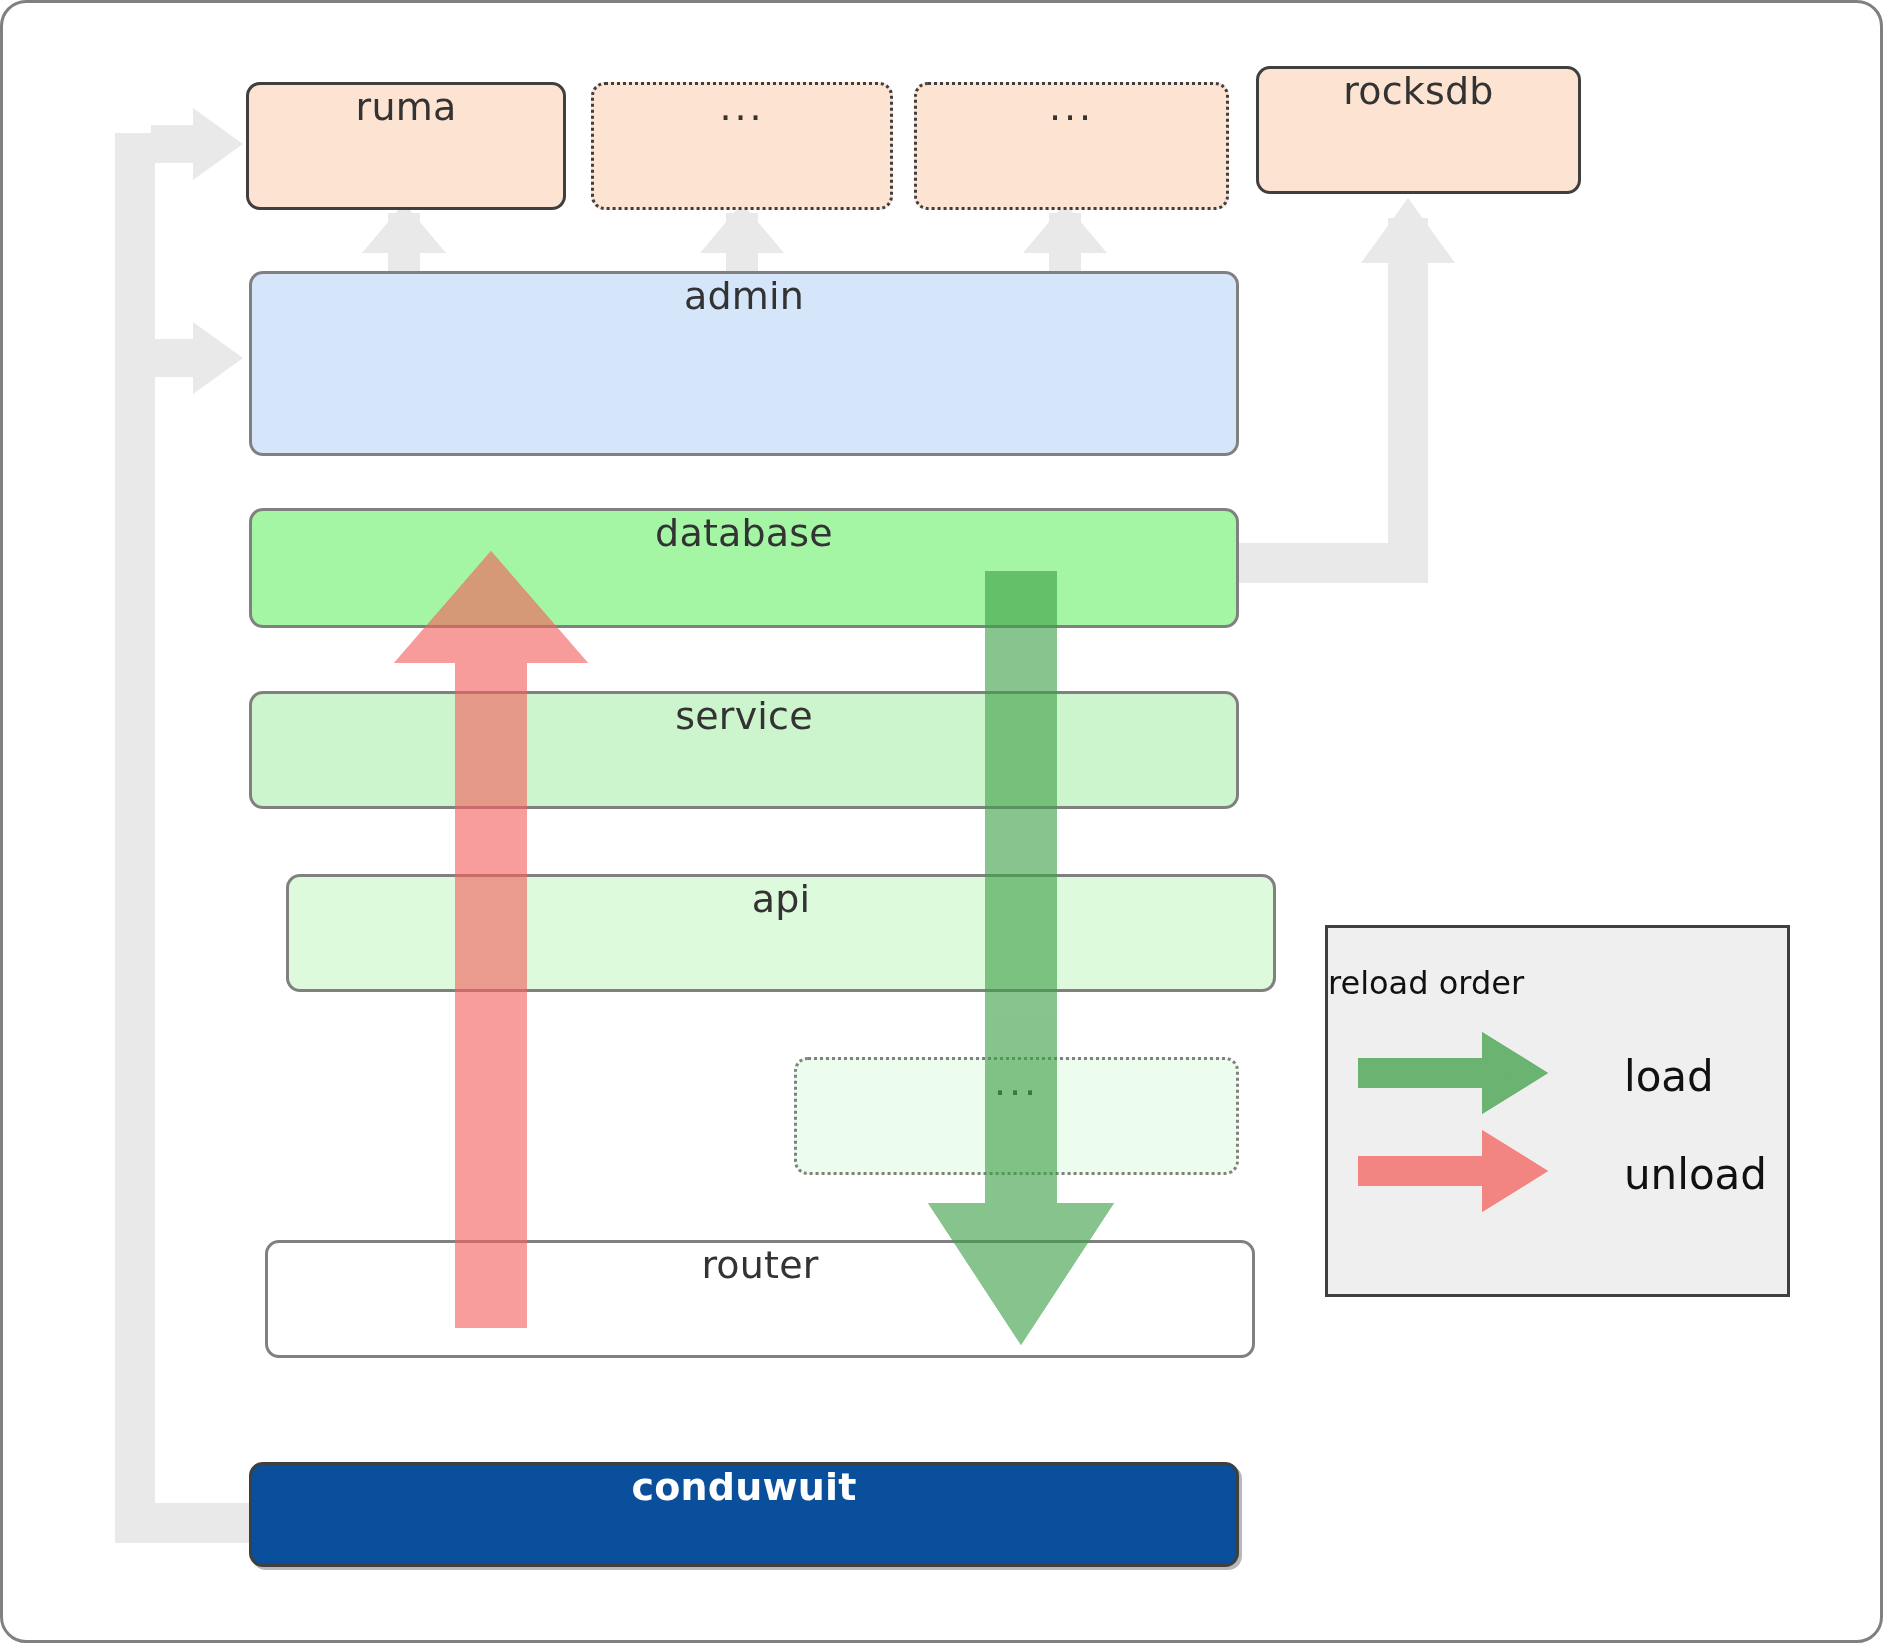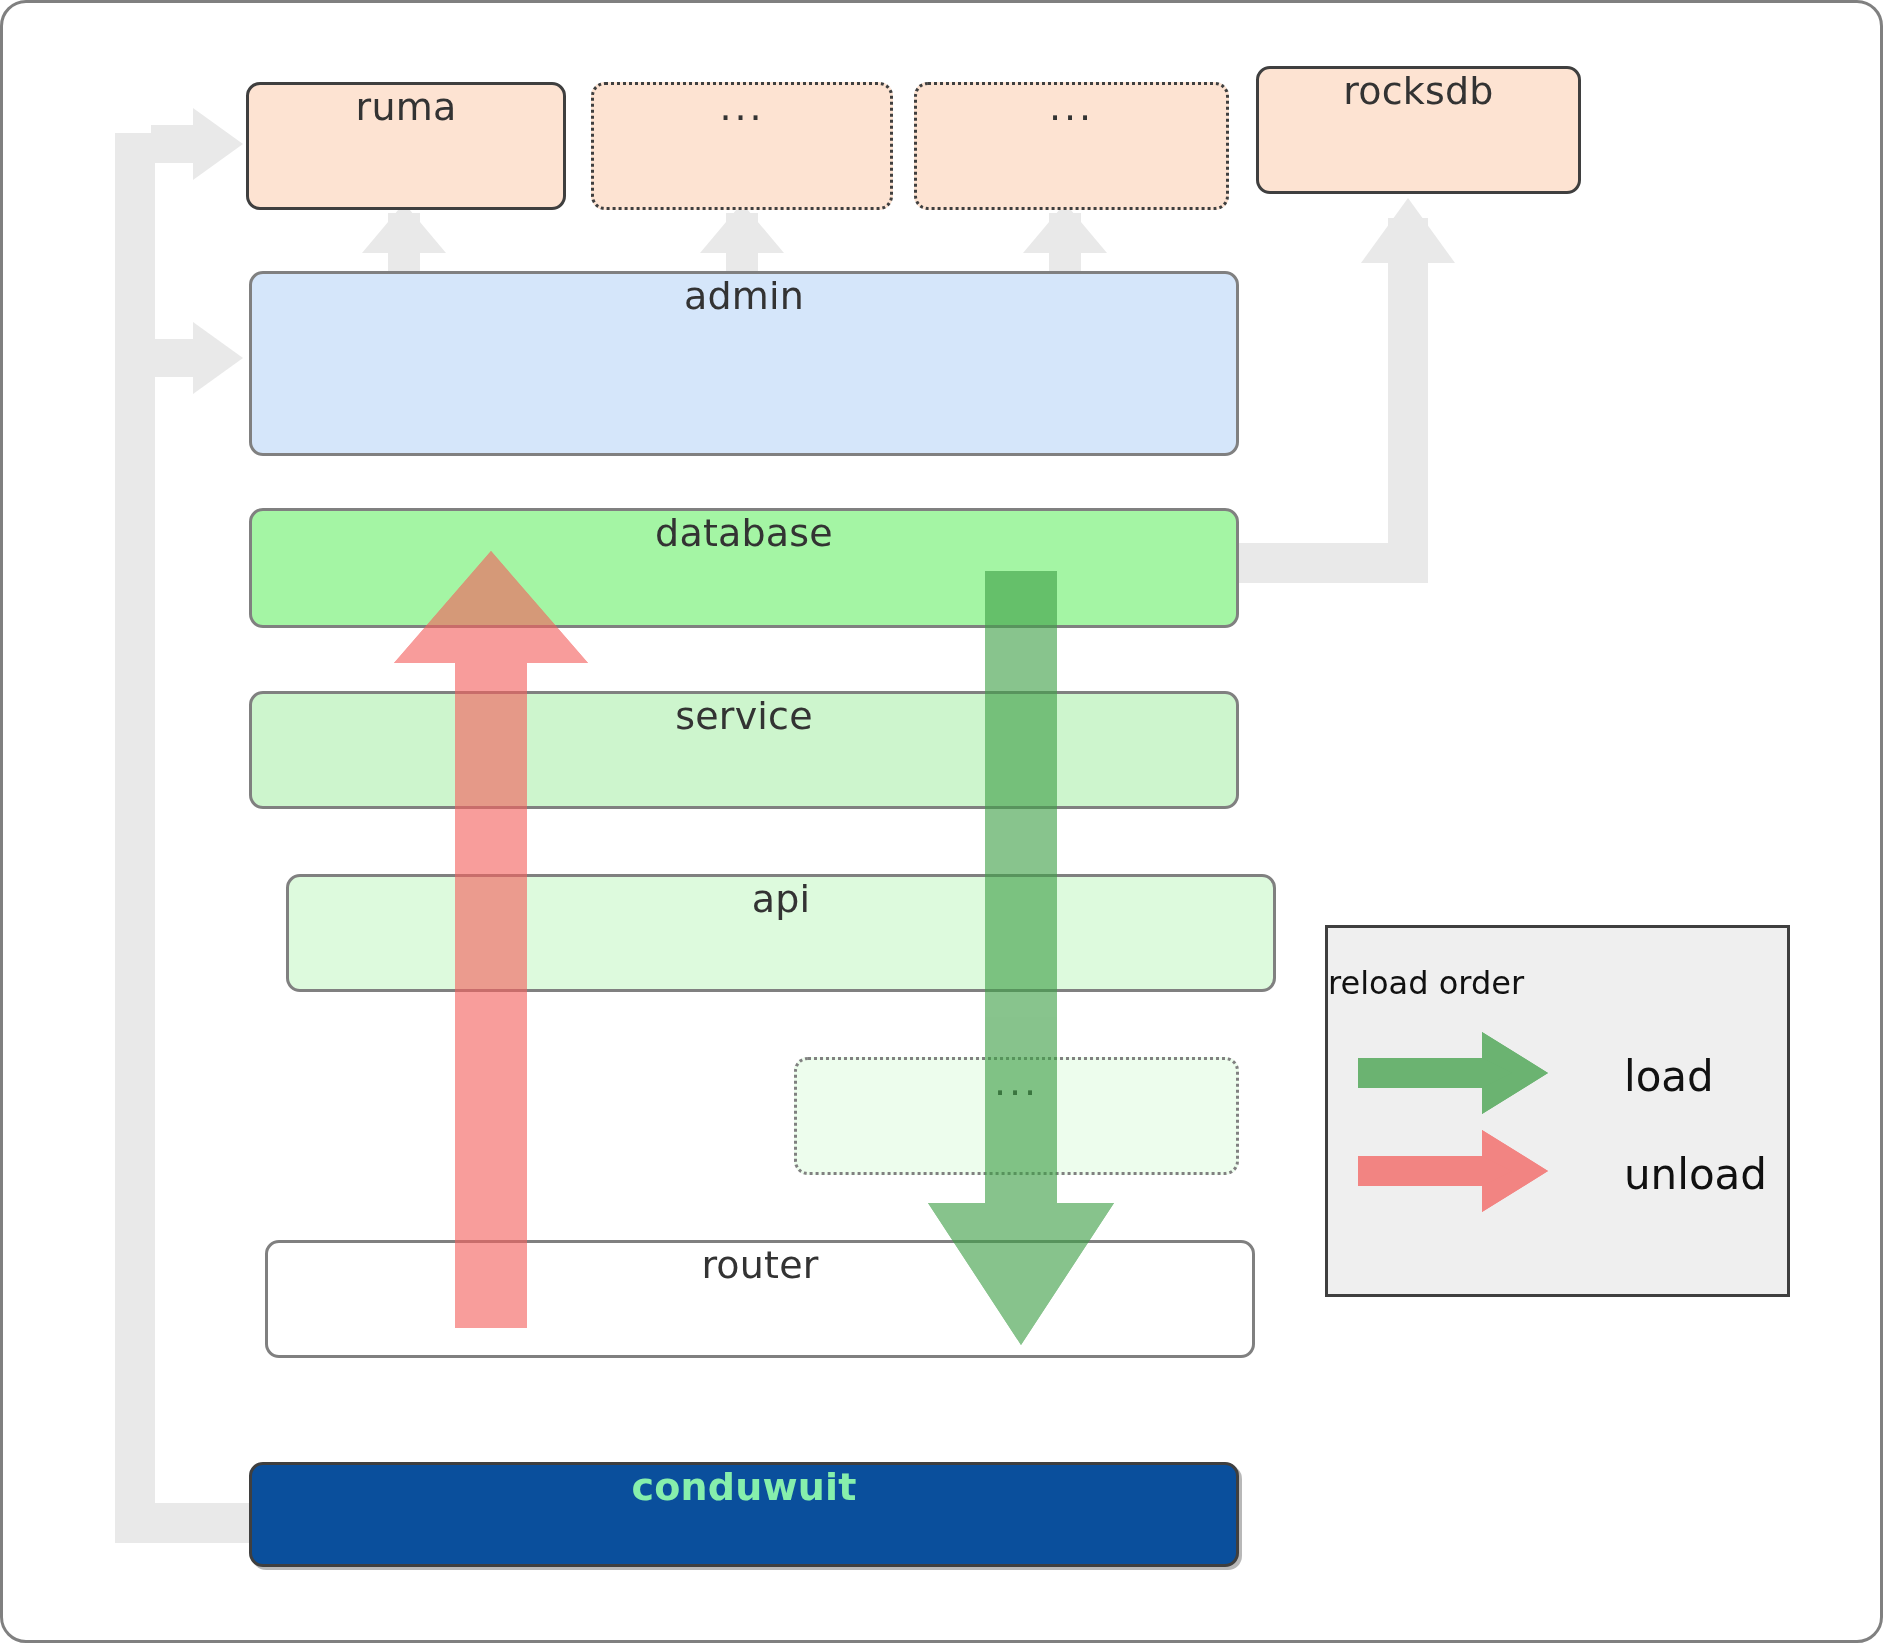--- a/index.html
+++ b/index.html
@@ -58,7 +58,7 @@
   .green3 { background: #ddfadd; }
   .green4 { background: #edfded; }
   .whitebox { background: #ffffff; }
-  .navy { background: #0a4f9c; color: #86efac; font-weight: bold; }
+  .navy { background: #0a4f9c; color: #ffffff; font-weight: bold; }
 
   .legend {
     position: absolute;

